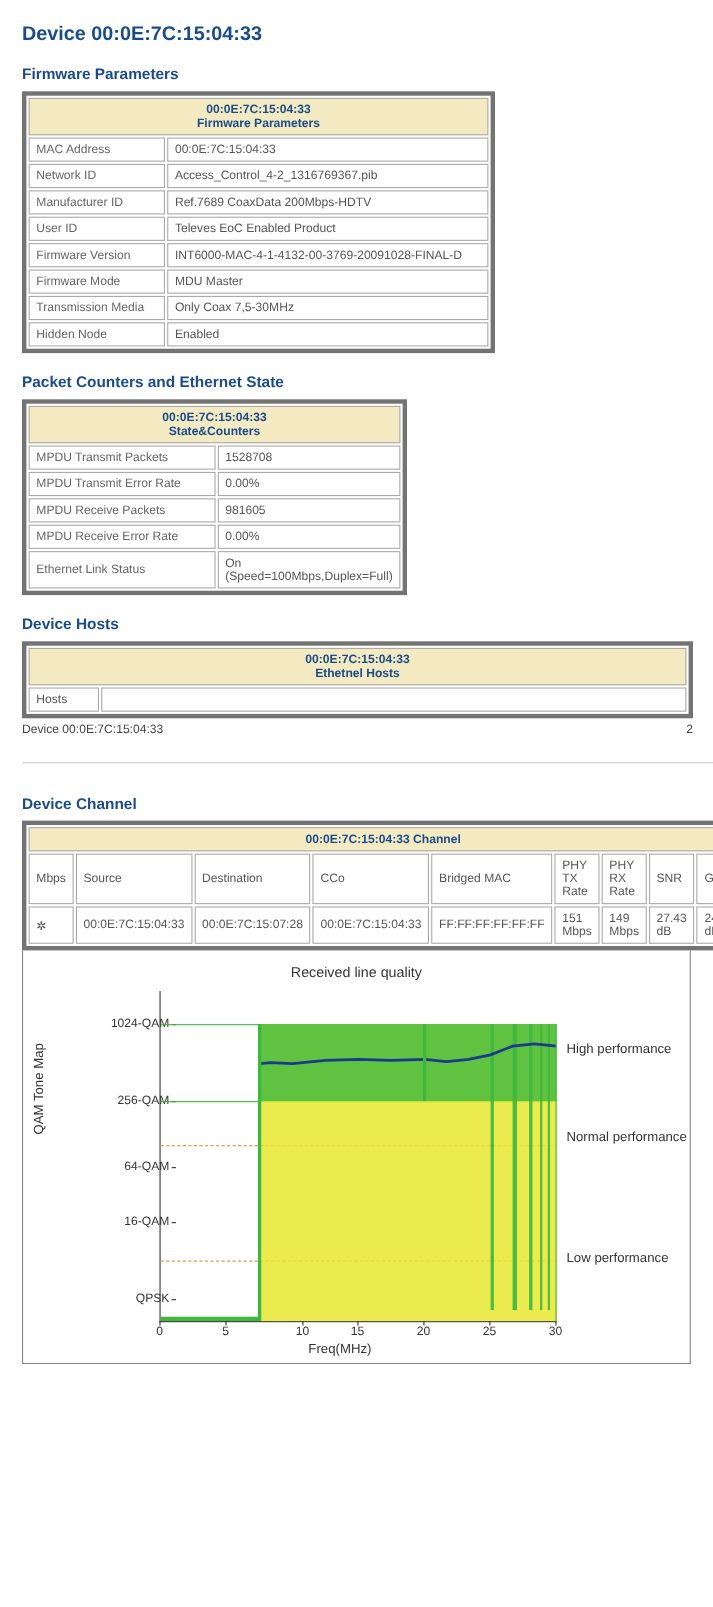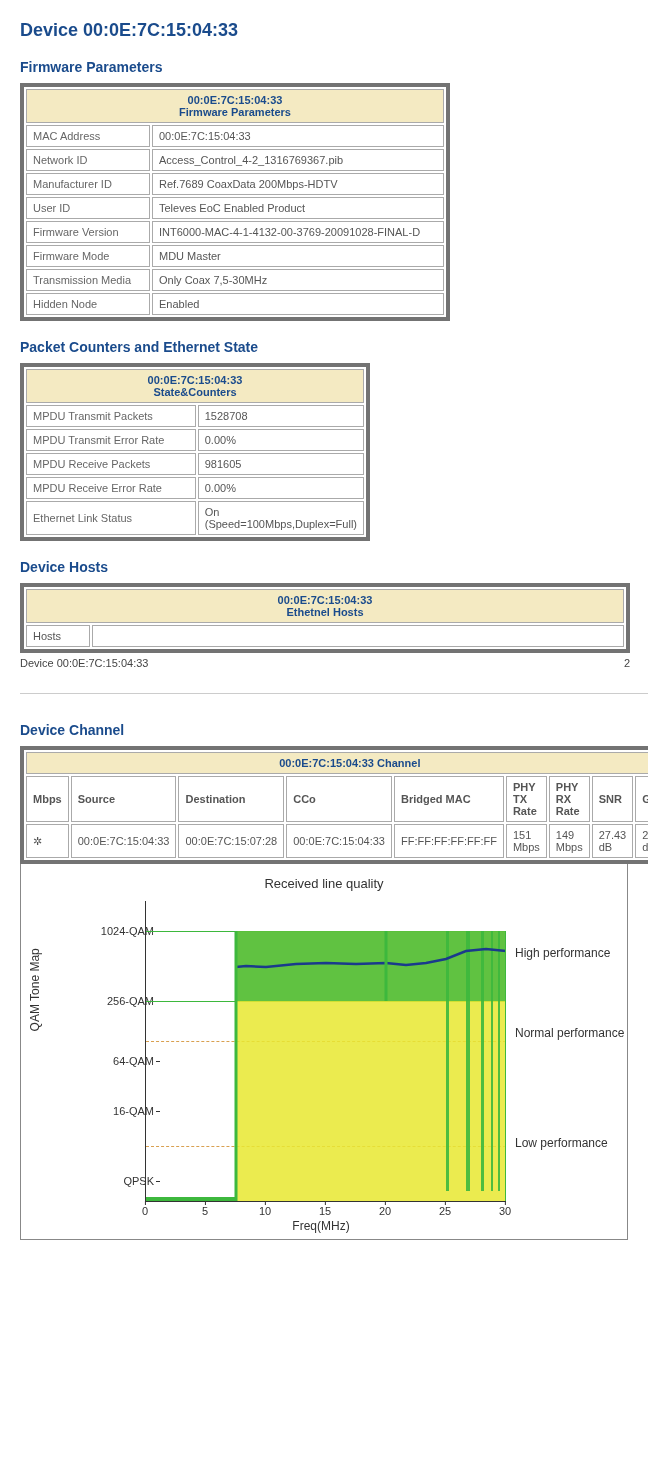--- a/index.html
+++ b/index.html
@@ -74,7 +74,7 @@
     .channel-table { width: 610px; }
     .channel-table th {
       background: #fff;
-      font-weight: bold;
+      font-weight: normal;
       font-size: 10px;
       color: #555;
       vertical-align: middle;

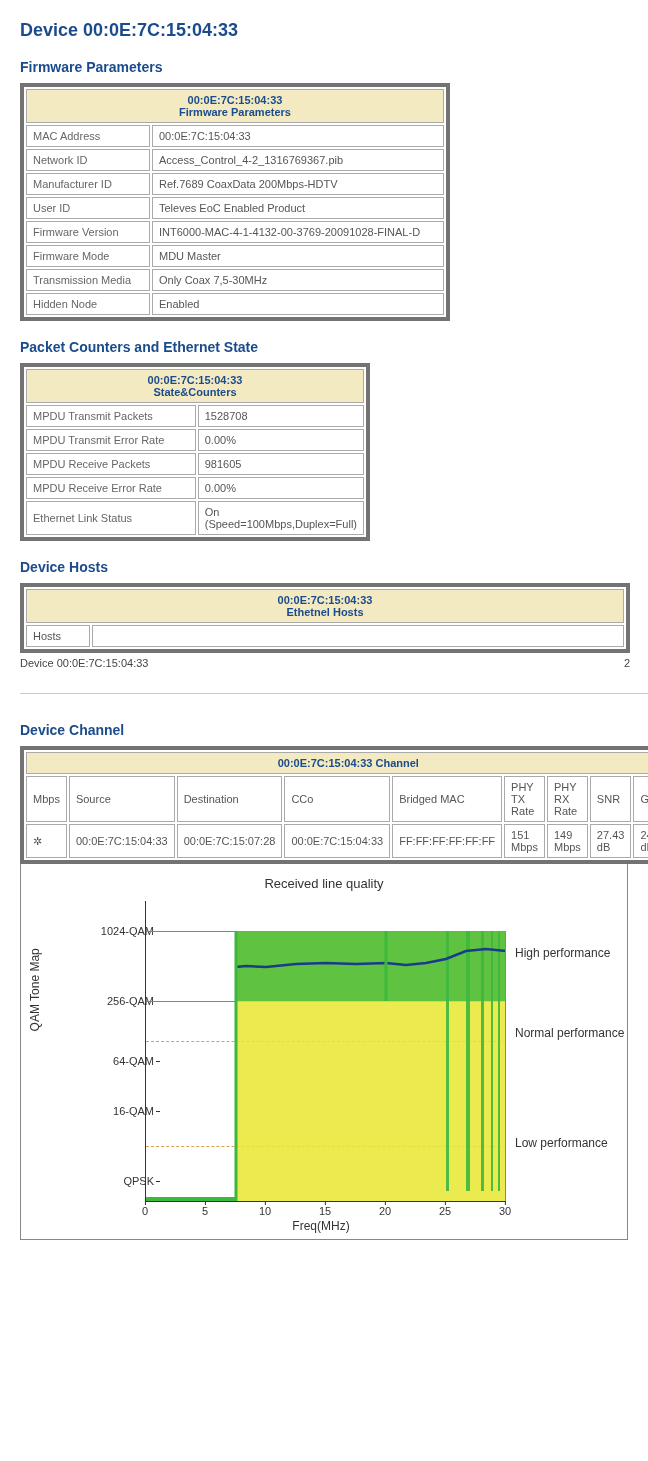--- a/index.html
+++ b/index.html
@@ -401,7 +401,7 @@
 
     <div class="xtick" style="left:100px">0</div>
     <div class="xtick" style="left:160px">5</div>
-    <div class="xtick" style="left:220px">10</div>
+    <div class="xtick" style="left:230px">10</div>
     <div class="xtick" style="left:280px">15</div>
     <div class="xtick" style="left:340px">20</div>
     <div class="xtick" style="left:400px">25</div>

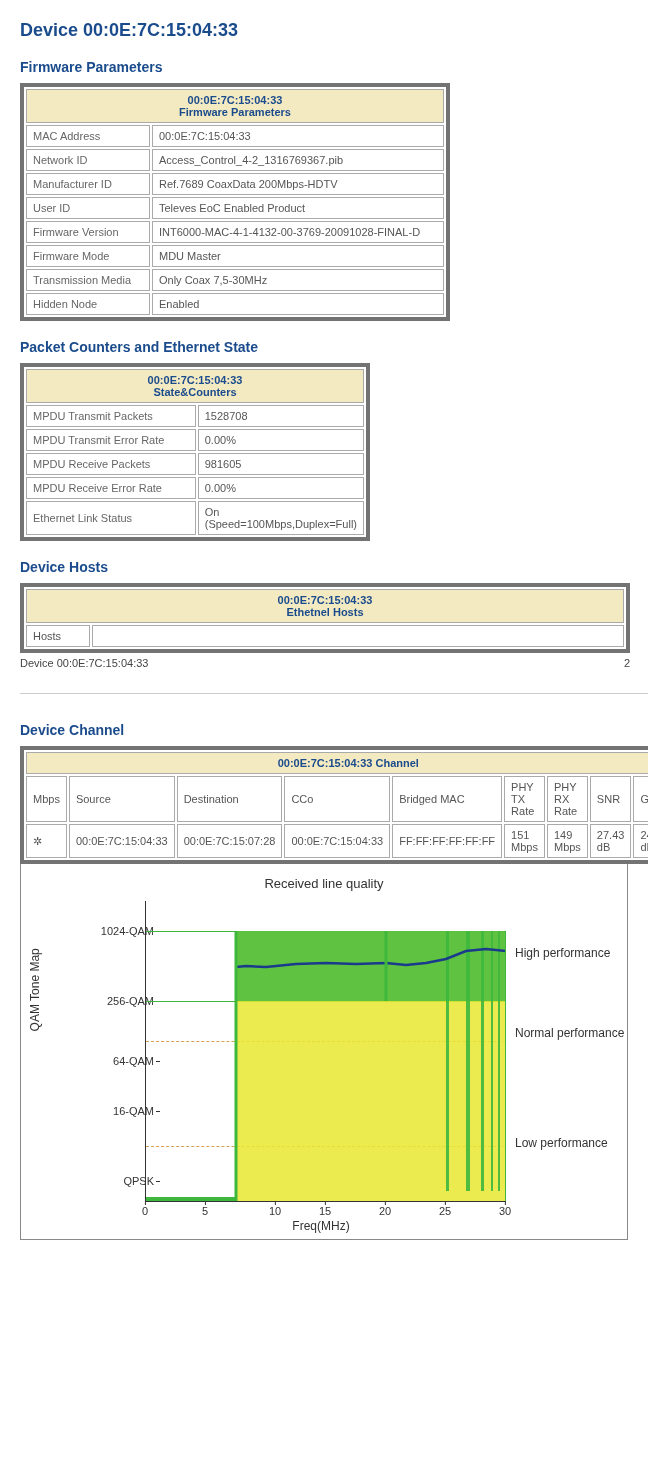--- a/index.html
+++ b/index.html
@@ -162,7 +162,7 @@
     }
     .x-axis-label {
       position: absolute;
-      left: 96px;
+      left: 84px;
       width: 360px;
       text-align: center;
       bottom: -2px;

